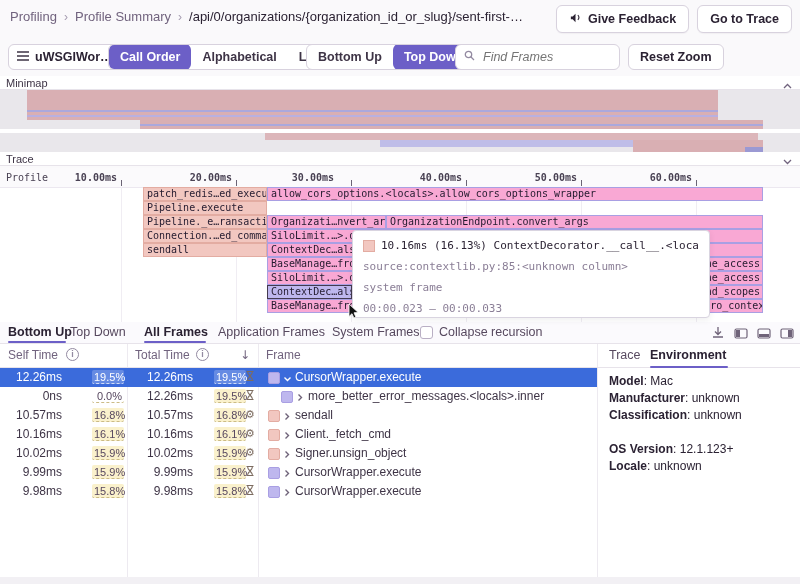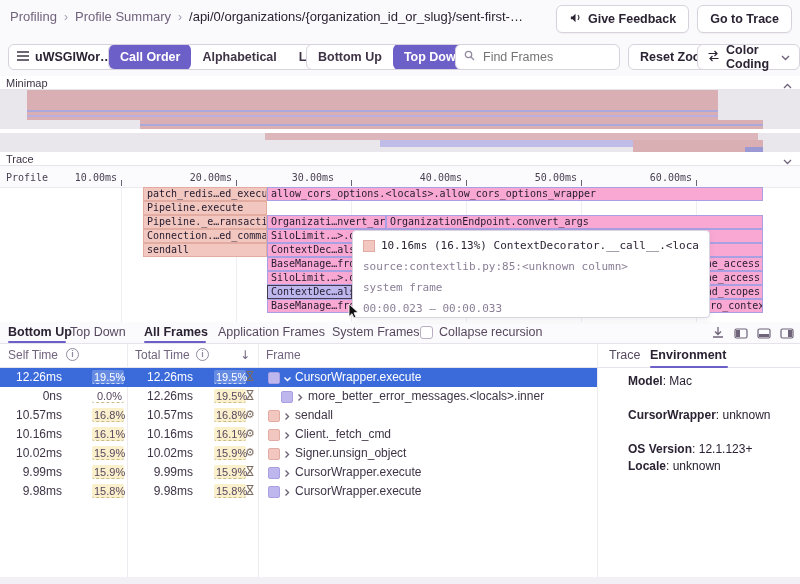--- a/index.html
+++ b/index.html
@@ -20,7 +20,7 @@
   .seg-btn.active{background:#6C5FC7;color:#fff;}
   .thread{left:8px;padding:0 8px;gap:6px;font-weight:700;}
   .search{left:455px;width:165px;padding:0 8px;gap:6px;color:#938AA1;}
-  .search input{border:none;outline:none;flex:1;font-size:12.5px;color:#0f766e;background:transparent;font-family:"Liberation Sans",sans-serif;}
+  .search input{border:none;outline:none;flex:1;font-size:12.5px;color:#0f766e;background:transparent;font-family:"Liberation Sans",sans-serif;font-style:italic;}
   .info-circle{display:inline-block;box-sizing:border-box;width:13px;height:13px;border:1px solid #938AA1;border-radius:50%;color:#938AA1;font-size:9px;line-height:11px;text-align:center;font-weight:700;}
   .reset{left:628px;padding:0 11px;font-weight:700;}
   .ccoding{left:697px;padding:0 9px;gap:6px;font-weight:700;}

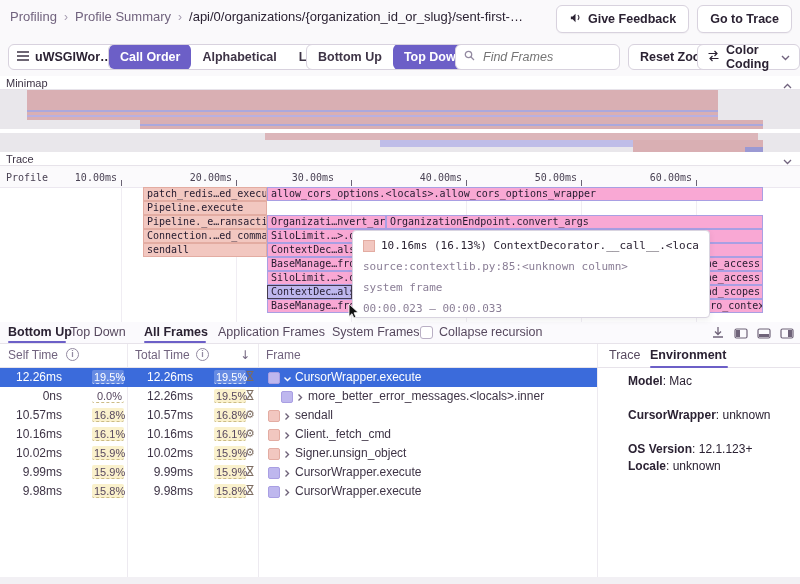--- a/index.html
+++ b/index.html
@@ -136,15 +136,6 @@
     </div>
     <div class="tool reset">
       <span>Reset Zoom</span>
-    </div>
-    <div class="tool ccoding">
-      <span><svg width="13" height="12" viewBox="0 0 13 12">
-            <path d="M1.5 3.5h8M7.5 1l2.5 2.5L7.5 6M11.5 8.5h-8M5.5 6L3 8.5 5.5 11" fill="none" stroke="#2B2233" stroke-width="1.2"></path>
-          </svg></span>
-      <span>Color Coding</span>
-      <span><svg width="9" height="6" viewBox="0 0 9 6">
-            <path d="M1 1l3.5 3.5L8 1" fill="none" stroke="#71637E" stroke-width="1.4"></path>
-          </svg></span>
     </div>
   </div>
 

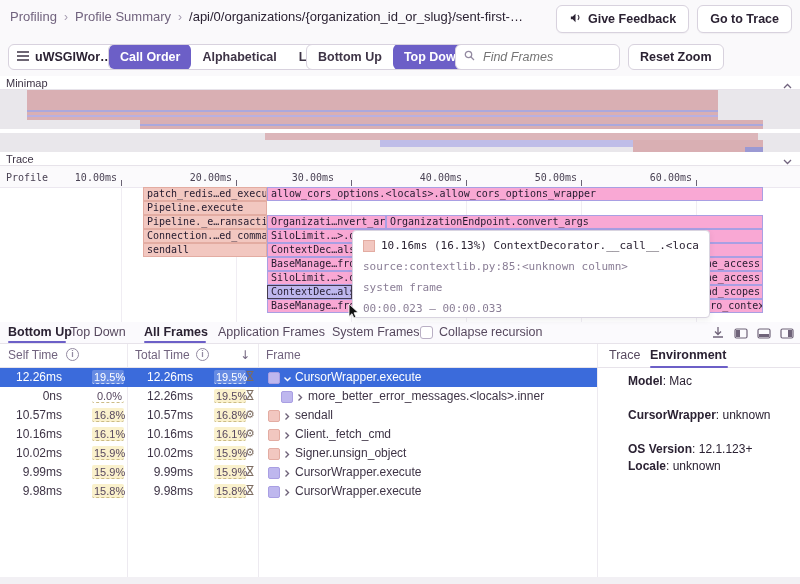--- a/index.html
+++ b/index.html
@@ -34,7 +34,7 @@
   .trace-bg{position:absolute;left:0;top:168px;width:800px;height:154px;background:#fff;}
   .axis{position:absolute;left:0;top:168px;width:800px;height:19px;background:#FBFAFC;border-bottom:1px solid #ECE8F0;font-family:"DejaVu Sans Mono",monospace;font-size:10px;color:#4A4254;}
   .axis-profile{position:absolute;left:6px;top:4px;}
-  .tick-label{position:absolute;top:4px;width:46px;text-align:right;}
+  .tick-label{position:absolute;top:4px;width:46px;text-align:right;font-weight:bold;}
   .tick-mark{position:absolute;top:12px;width:1px;height:6px;background:#6b6375;}
   .flame{position:absolute;left:0;top:187px;width:800px;height:135px;overflow:hidden;}
   .gl{position:absolute;top:0;height:135px;width:1px;background:#F0EDF3;}

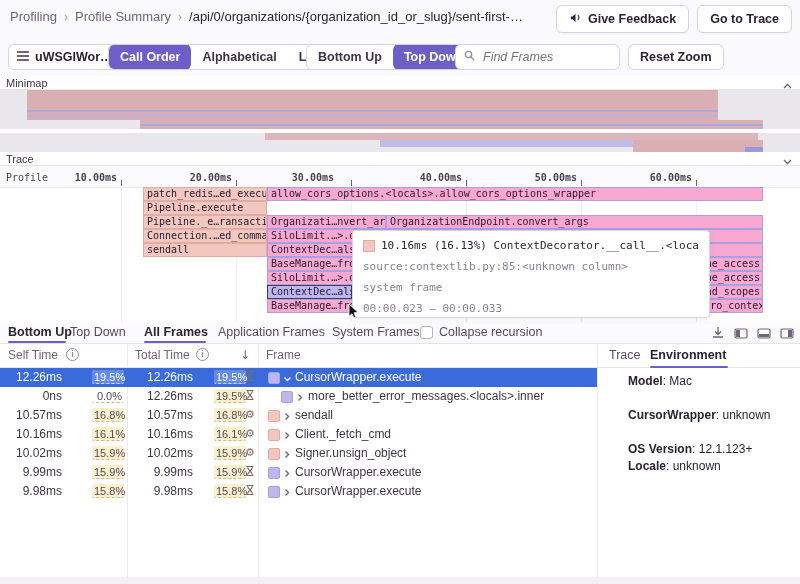--- a/index.html
+++ b/index.html
@@ -76,7 +76,7 @@
   .dtab{position:absolute;top:348px;font-size:12.5px;color:#57495F;}
   .dtab.active{color:#2B2233;font-weight:700;}
   .dfield{position:absolute;left:609px;width:185px;font-size:12px;color:#2B2233;white-space:nowrap;}
-  .dfield b{font-weight:700;margin-left:19px;}
+  .dfield b{font-weight:700;}
   .bottom-strip{position:absolute;left:0;top:577px;width:800px;height:7px;background:#F2F0F4;}
   .cursor{position:absolute;z-index:9;}
 </style>

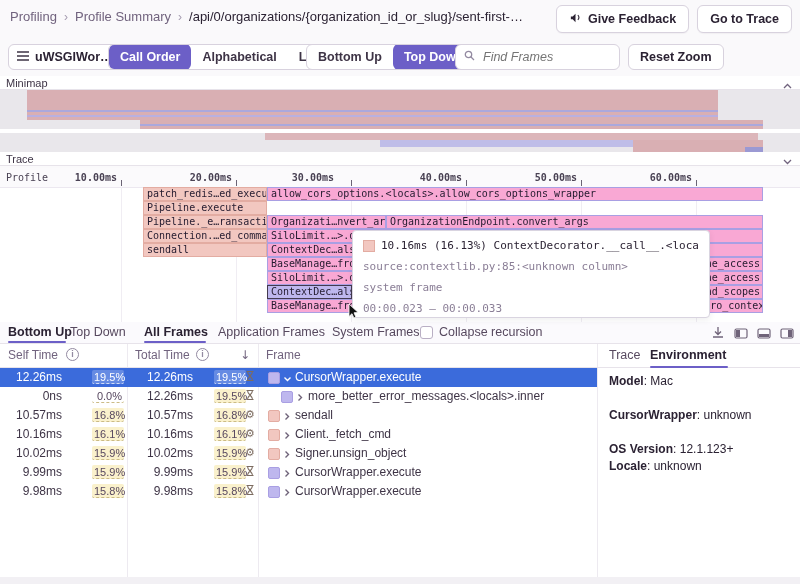--- a/index.html
+++ b/index.html
@@ -367,6 +367,7 @@
   <span class="dtab active" style="left:650px">Environment</span>
   <span class="tab-underline" style="left:650px;width:78px;top:366px"></span>
   <div class="dfield" style="top:374px"><b>Model</b>: <span>Mac</span></div>
+  <div class="dfield" style="top:391px"><b>Manufacturer</b>: <span>unknown</span></div>
   <div class="dfield" style="top:408px"><b>CursorWrapper</b>: <span>unknown</span></div>
   <div class="dfield" style="top:442px"><b>OS Version</b>: <span>12.1.123+</span></div>
   <div class="dfield" style="top:459px"><b>Locale</b>: <span>unknown</span></div>

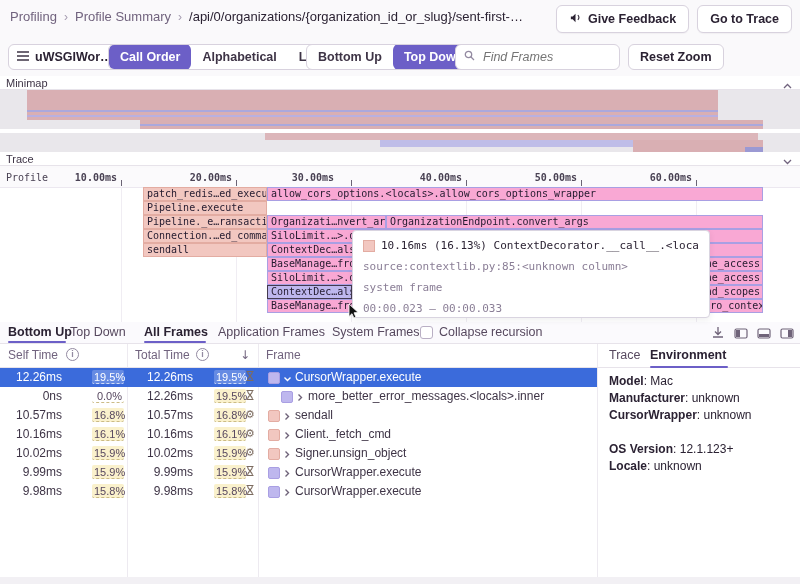--- a/index.html
+++ b/index.html
@@ -368,7 +368,7 @@
   <span class="tab-underline" style="left:650px;width:78px;top:366px"></span>
   <div class="dfield" style="top:374px"><b>Model</b>: <span>Mac</span></div>
   <div class="dfield" style="top:391px"><b>Manufacturer</b>: <span>unknown</span></div>
-  <div class="dfield" style="top:408px"><b>CursorWrapper</b>: <span>unknown</span></div>
+  <div class="dfield" style="top:408px"><b>Classification</b>: <span>unknown</span></div>
   <div class="dfield" style="top:442px"><b>OS Version</b>: <span>12.1.123+</span></div>
   <div class="dfield" style="top:459px"><b>Locale</b>: <span>unknown</span></div>
 

